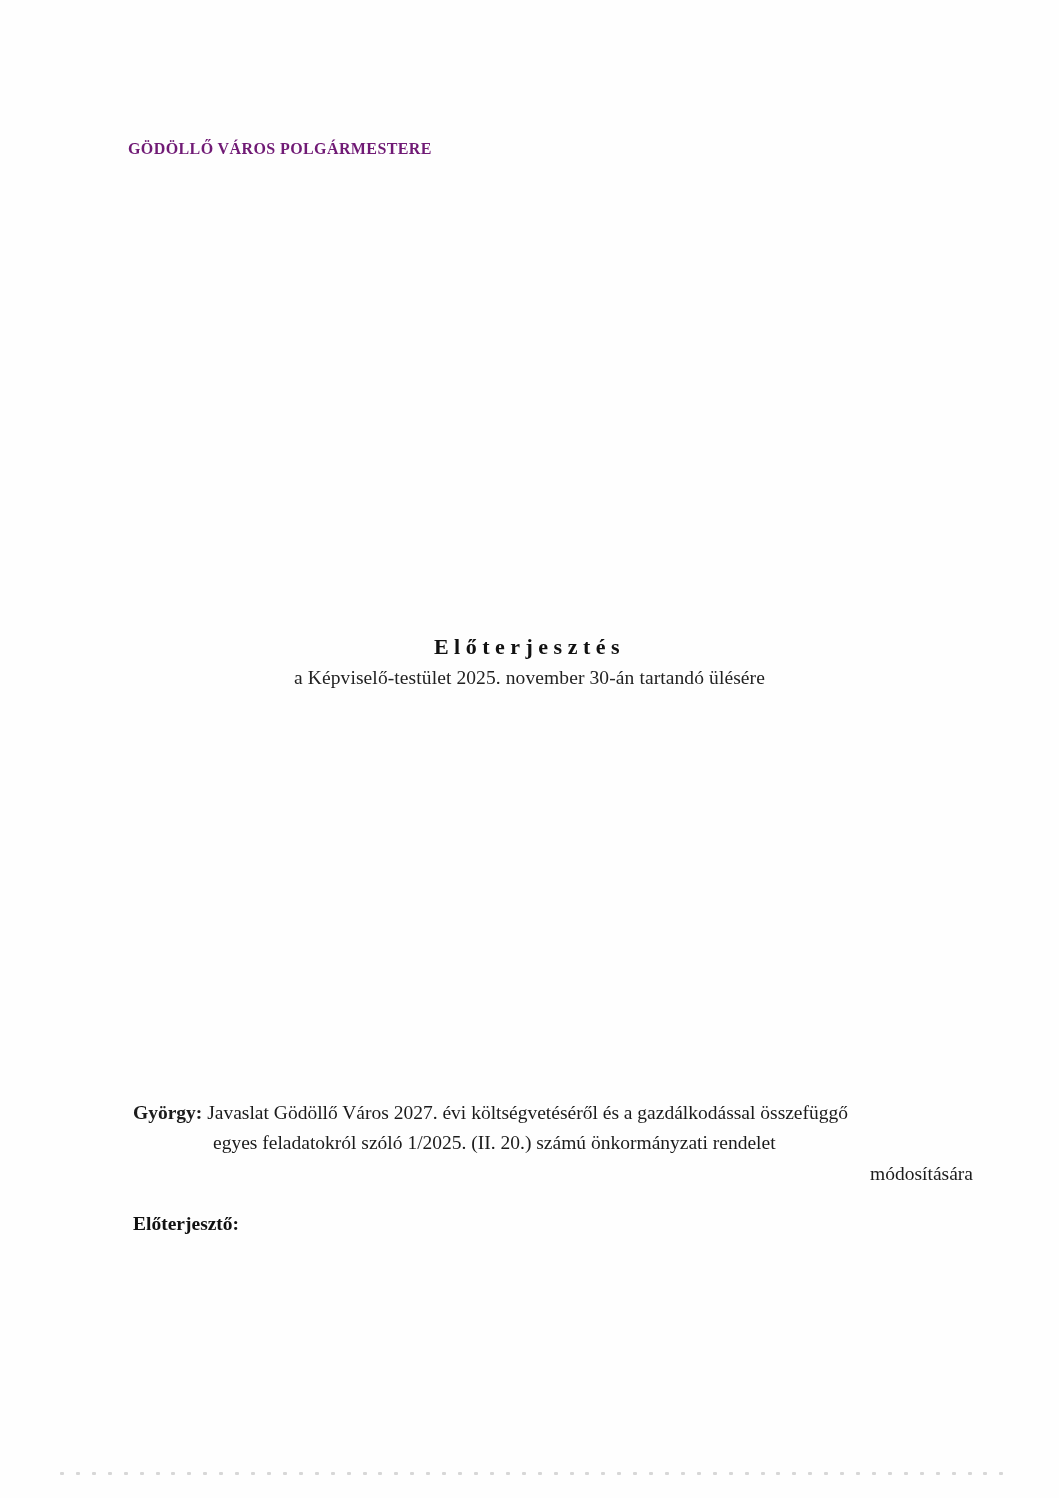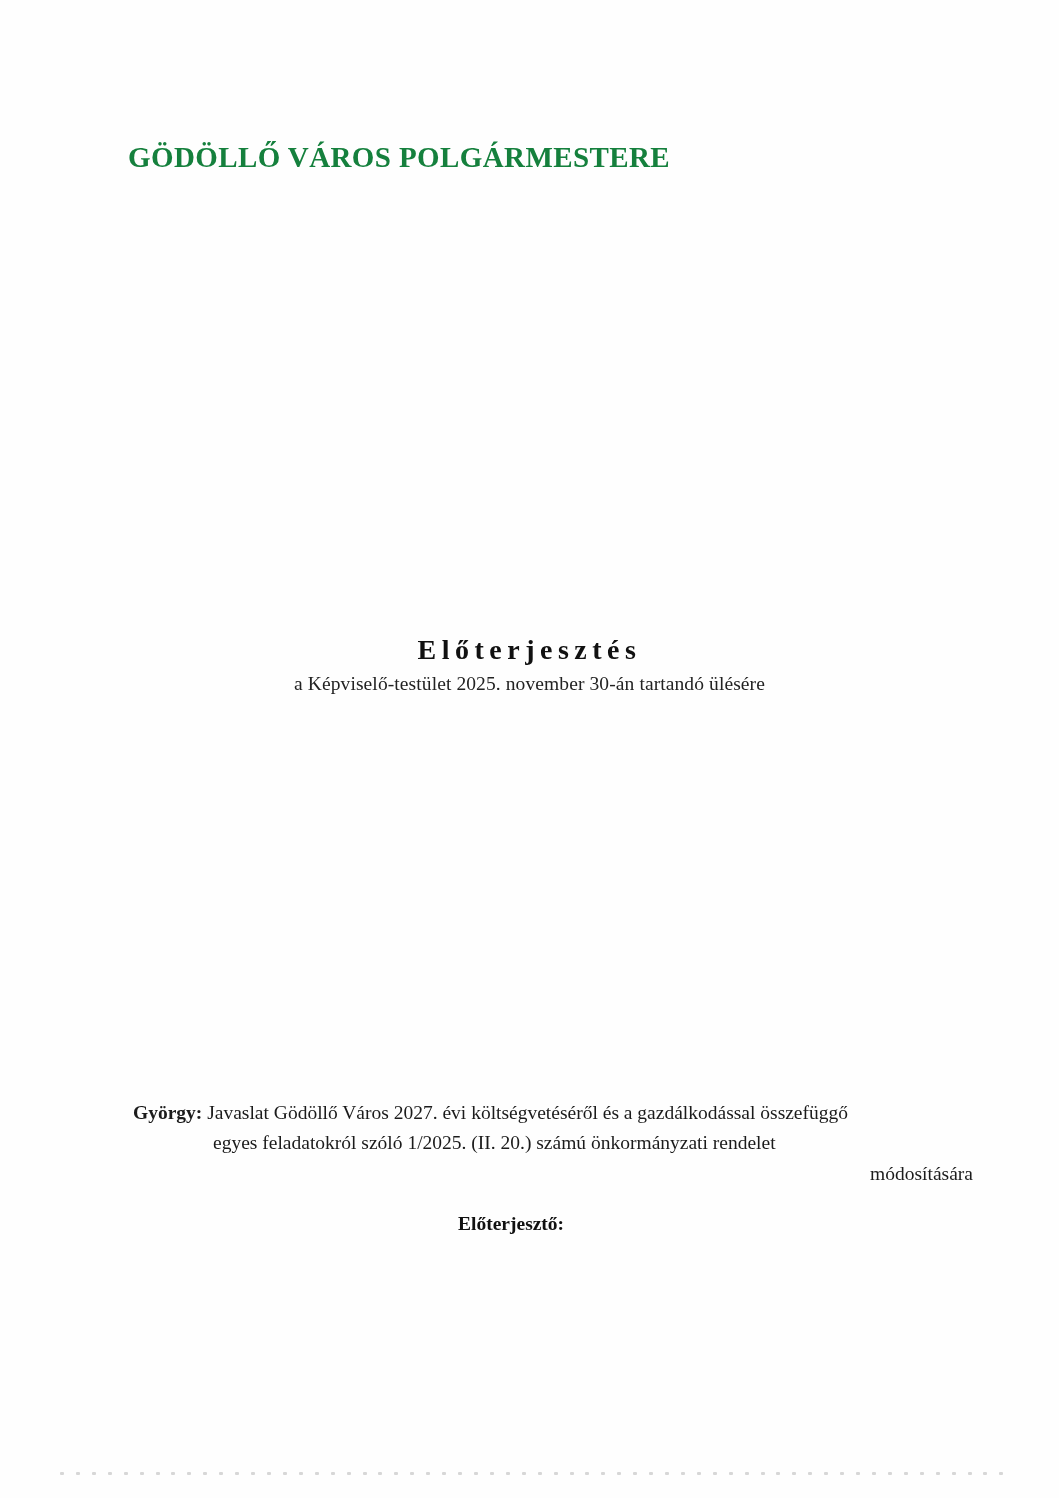--- a/index.html
+++ b/index.html
@@ -32,10 +32,10 @@
   .letterhead .line {
     font-family: "Liberation Serif", serif;
     font-weight: bold;
-    font-size: 29px;
+    font-size: 16px;
     letter-spacing: 0.4px;
     line-height: 1.33;
-    color: #15803d;
+    color: #701a75;
     white-space: nowrap;
   }
 

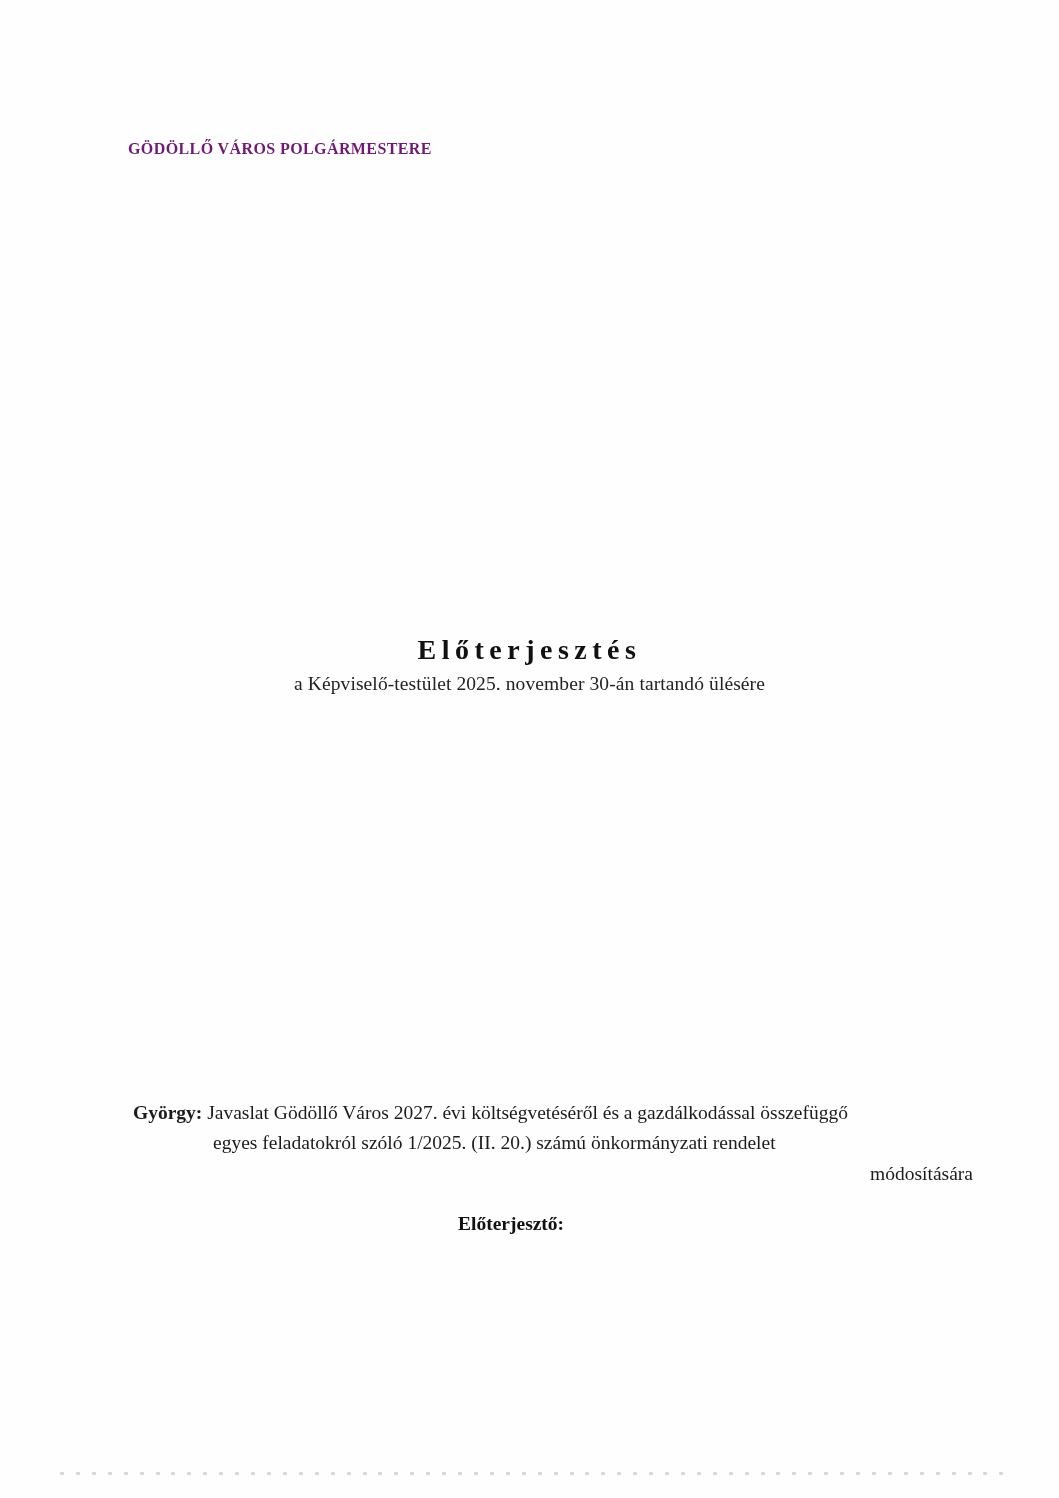--- a/index.html
+++ b/index.html
@@ -50,7 +50,7 @@
   .doc-title {
     font-family: "Liberation Serif", serif;
     font-weight: bold;
-    font-size: 28px;
+    font-size: 22px;
     letter-spacing: 5.5px;
     color: #111111;
     margin-bottom: 7px;

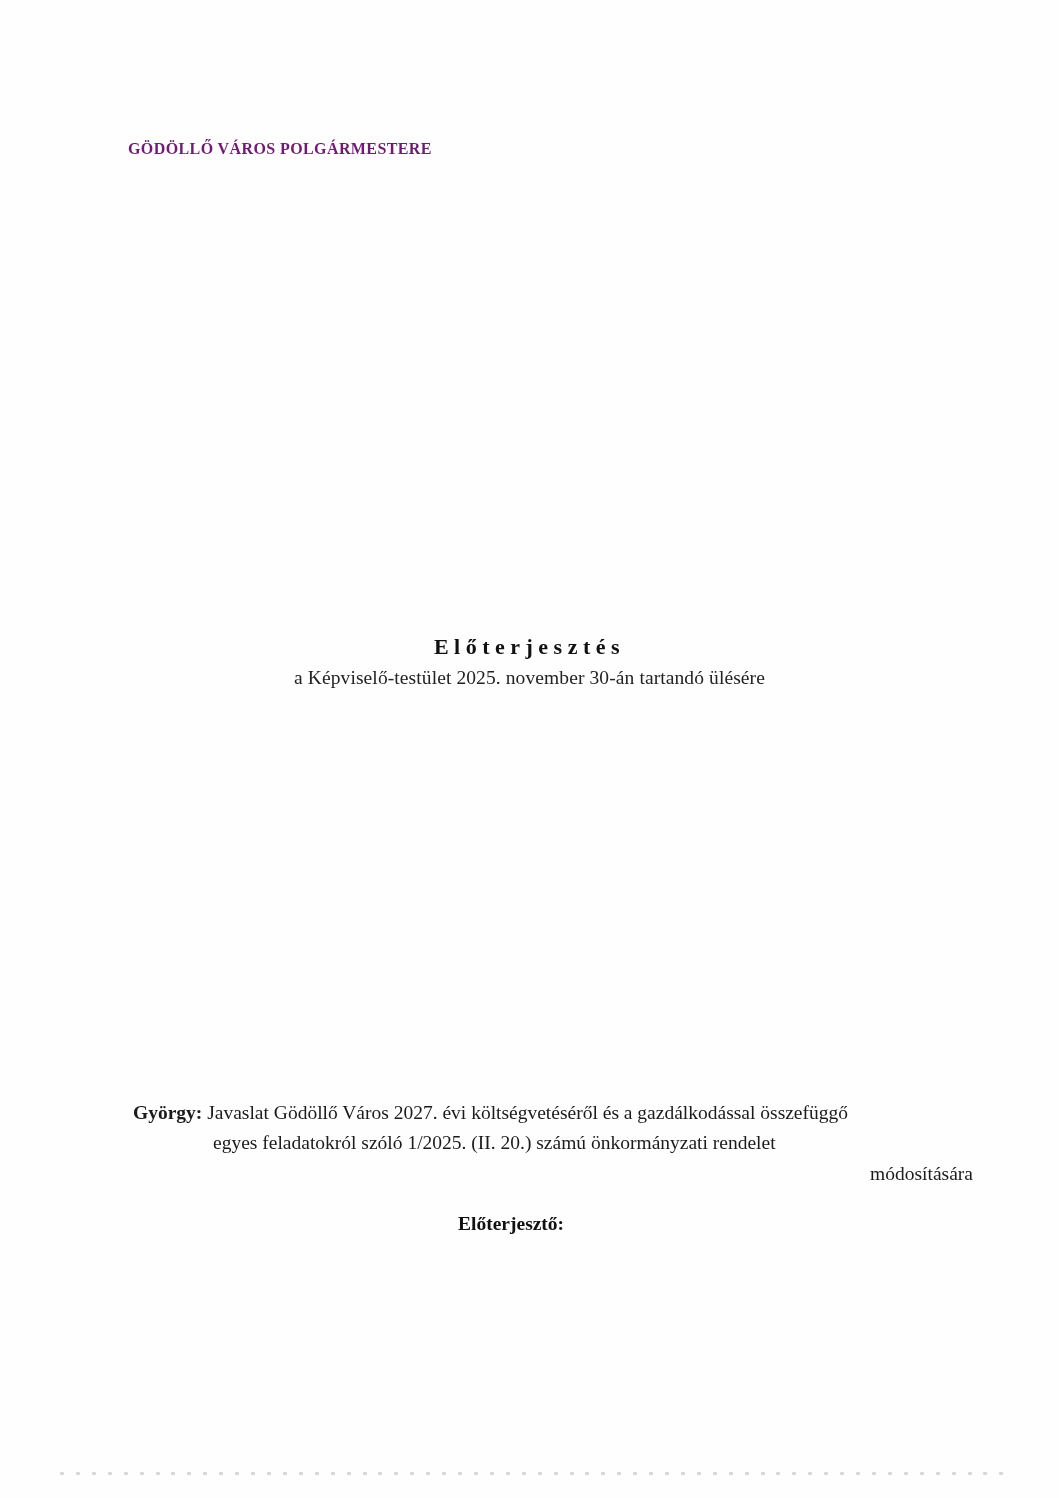--- a/index.html
+++ b/index.html
@@ -97,7 +97,6 @@
     width: 840px;
     display: flex;
     align-items: flex-start;
-    justify-content: center;
   }
   .presenter-label {
     font-weight: bold;

